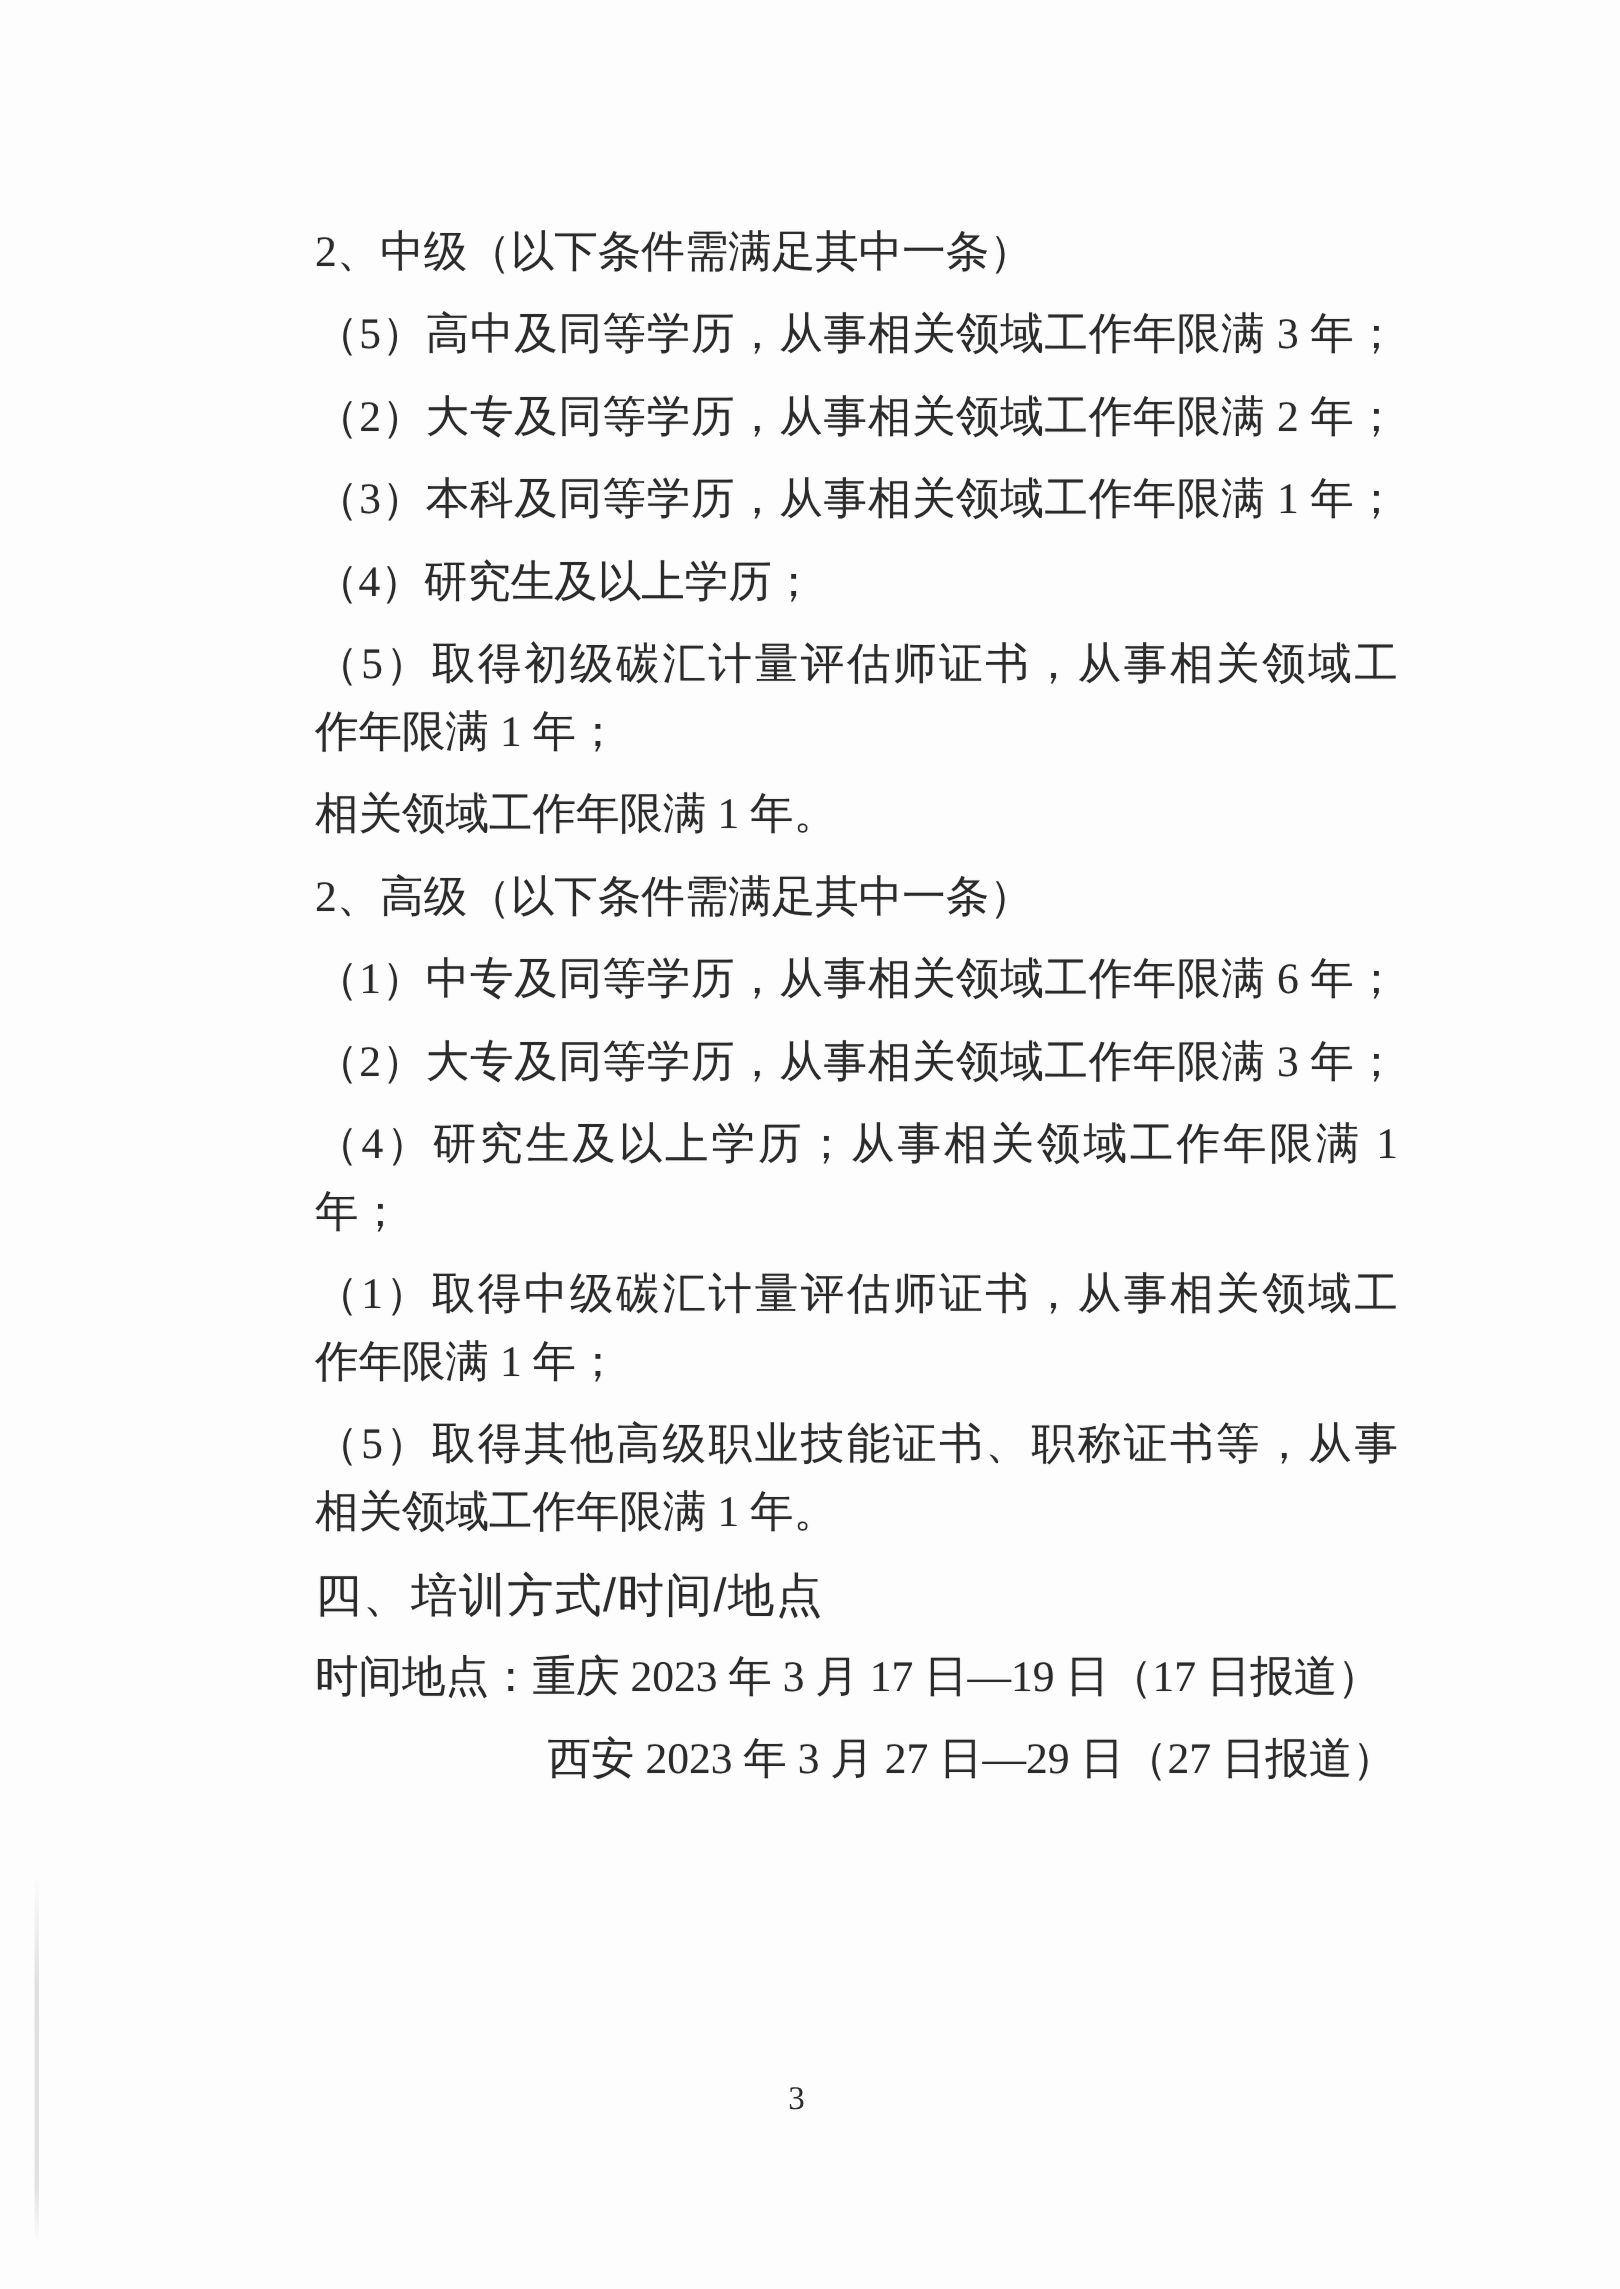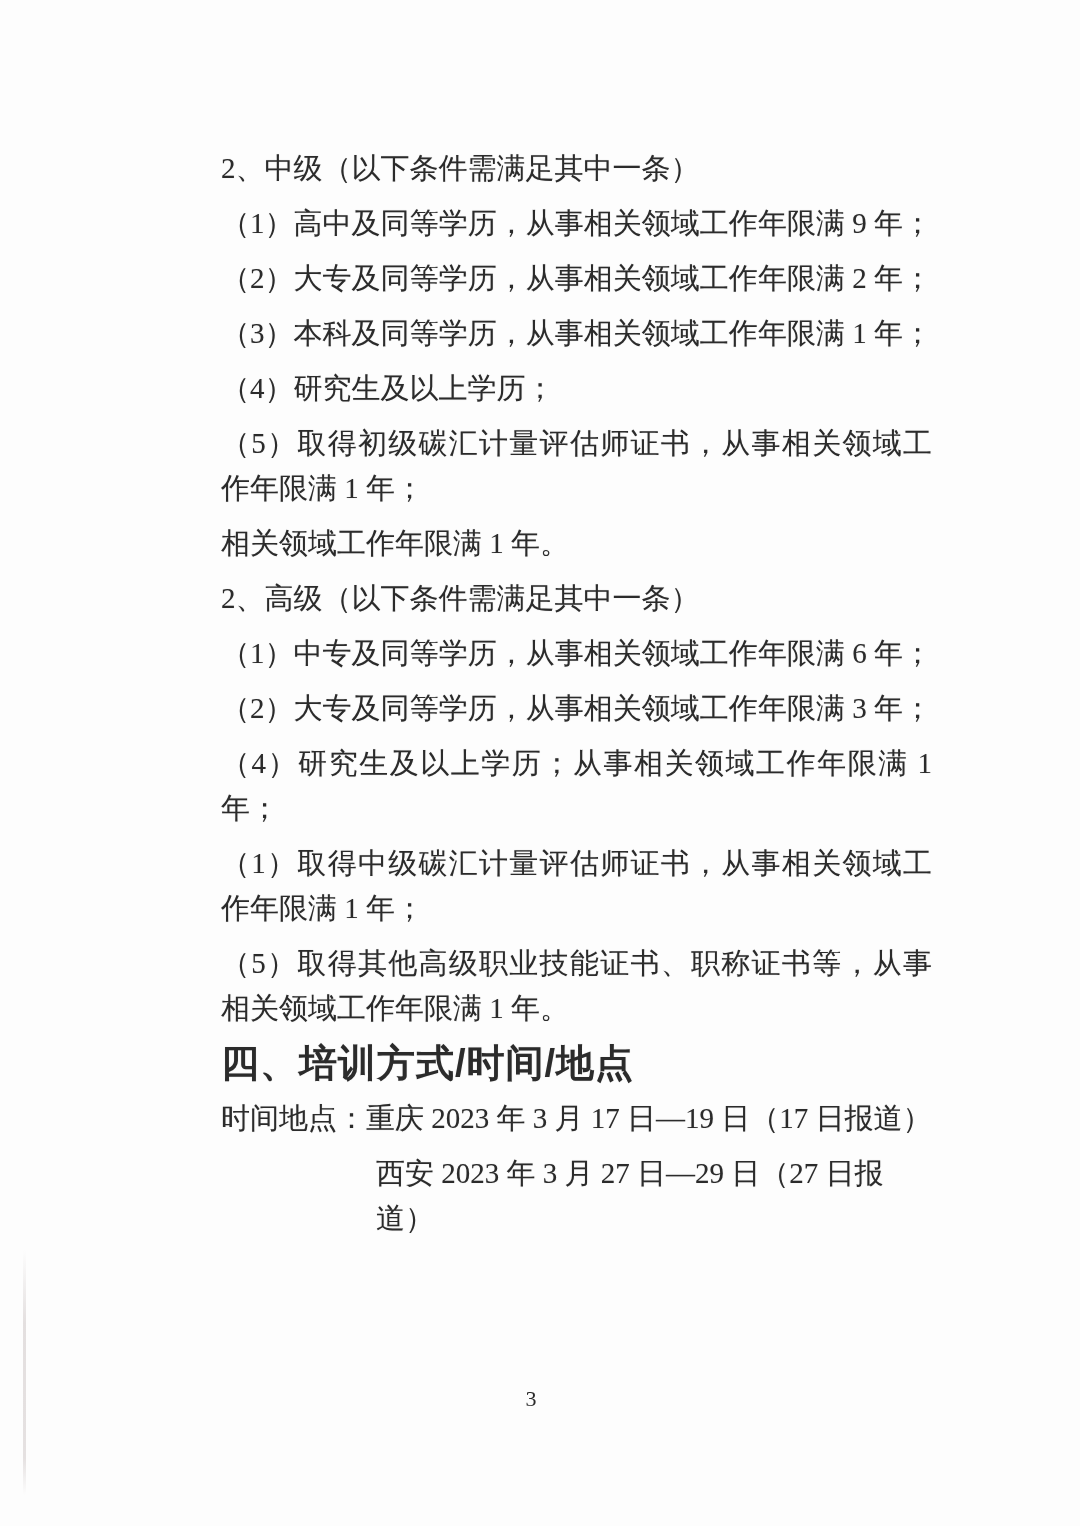--- a/index.html
+++ b/index.html
@@ -33,7 +33,6 @@
     line-height: 45px;
     white-space: pre-wrap;
     text-shadow: 0 0 1px rgba(43,43,43,0.25);
-    margin-left: 11px;
   }
   
   .fill {

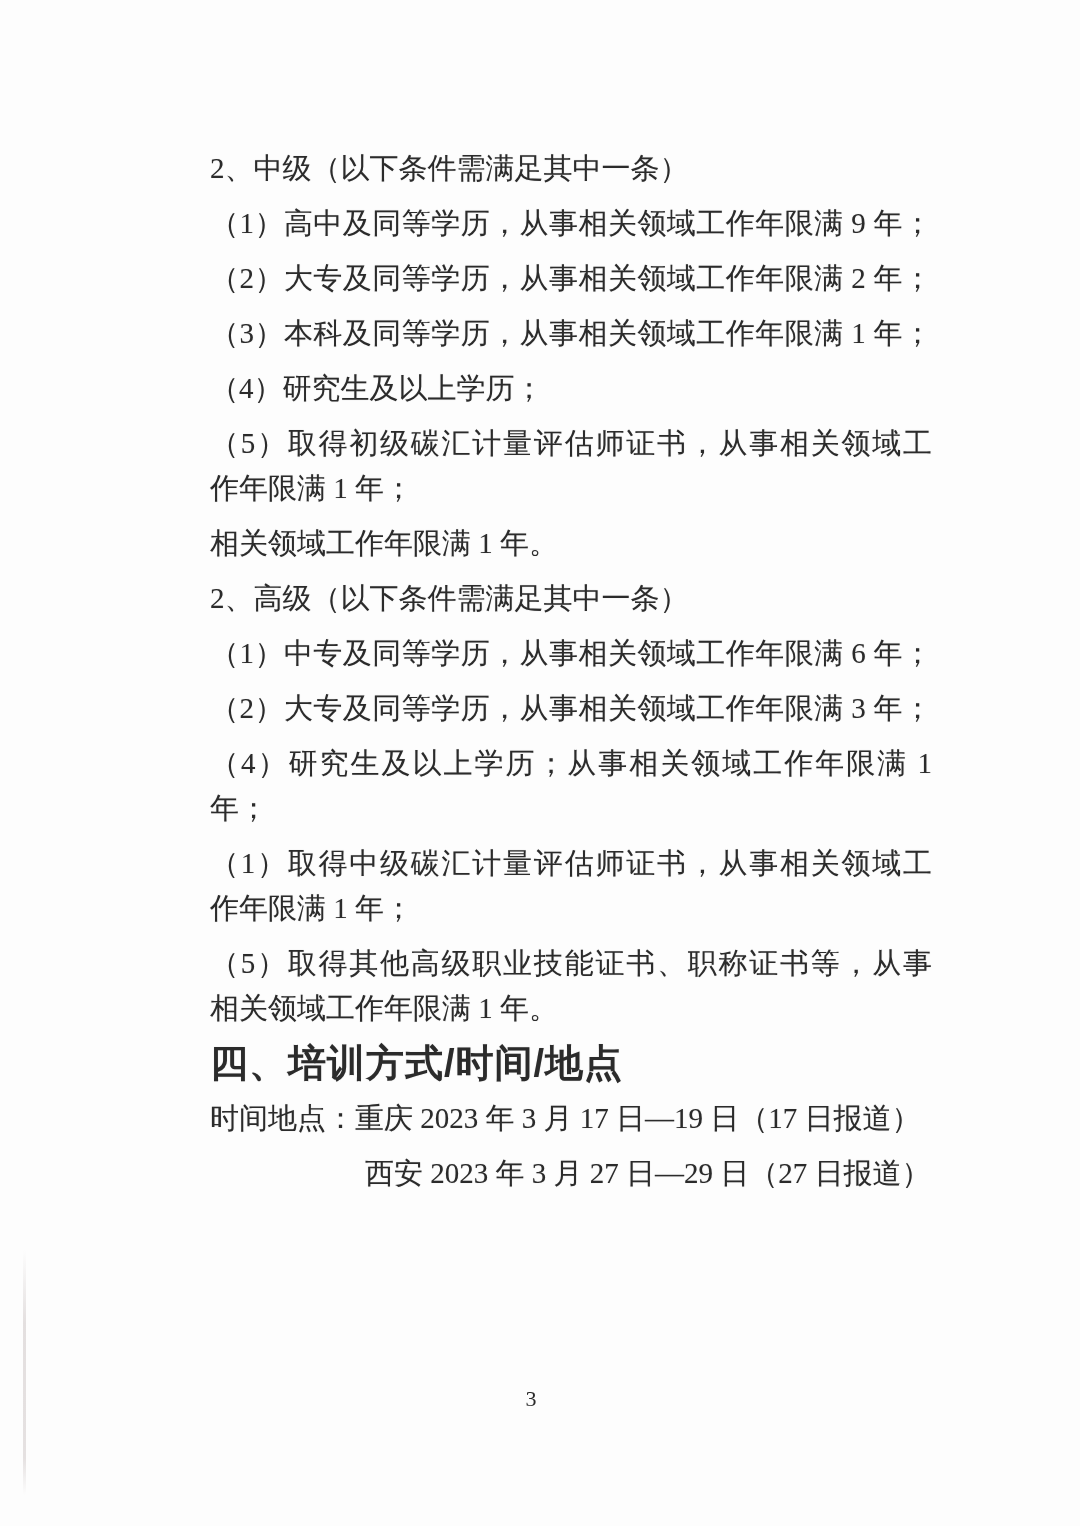--- a/index.html
+++ b/index.html
@@ -72,7 +72,7 @@
     </div>
 
     <div class="para">
-      <div class="line fill">（1）高中及同等学历，从事相关领域工作年限满 9 年；</div>
+      <div class="line fill">（5）高中及同等学历，从事相关领域工作年限满 3 年；</div>
     </div>
 
     <div class="para">

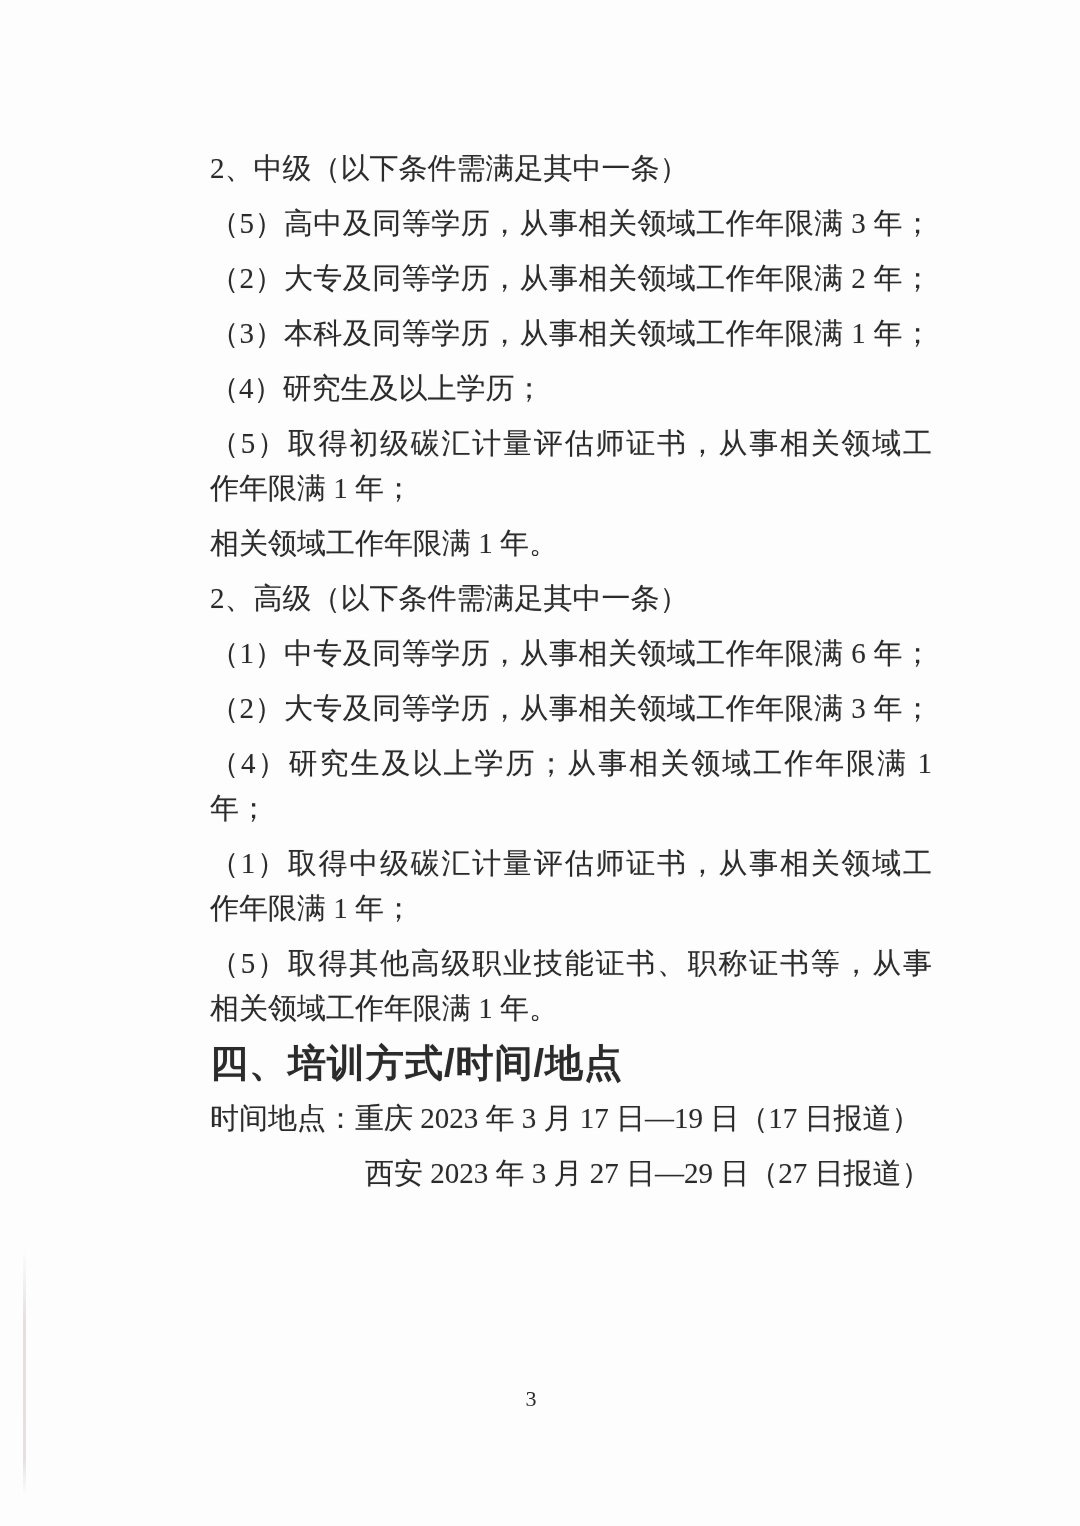--- a/index.html
+++ b/index.html
@@ -42,8 +42,8 @@
   
   .heading-bold {
     font-family: "Liberation Sans", "DejaVu Sans", sans-serif;
-    font-weight: 700;
-    font-size: 38px;
+    font-weight: 400;
+    font-size: 31px;
     letter-spacing: 1px;
   }
   .indent { padding-left: 155px; }

